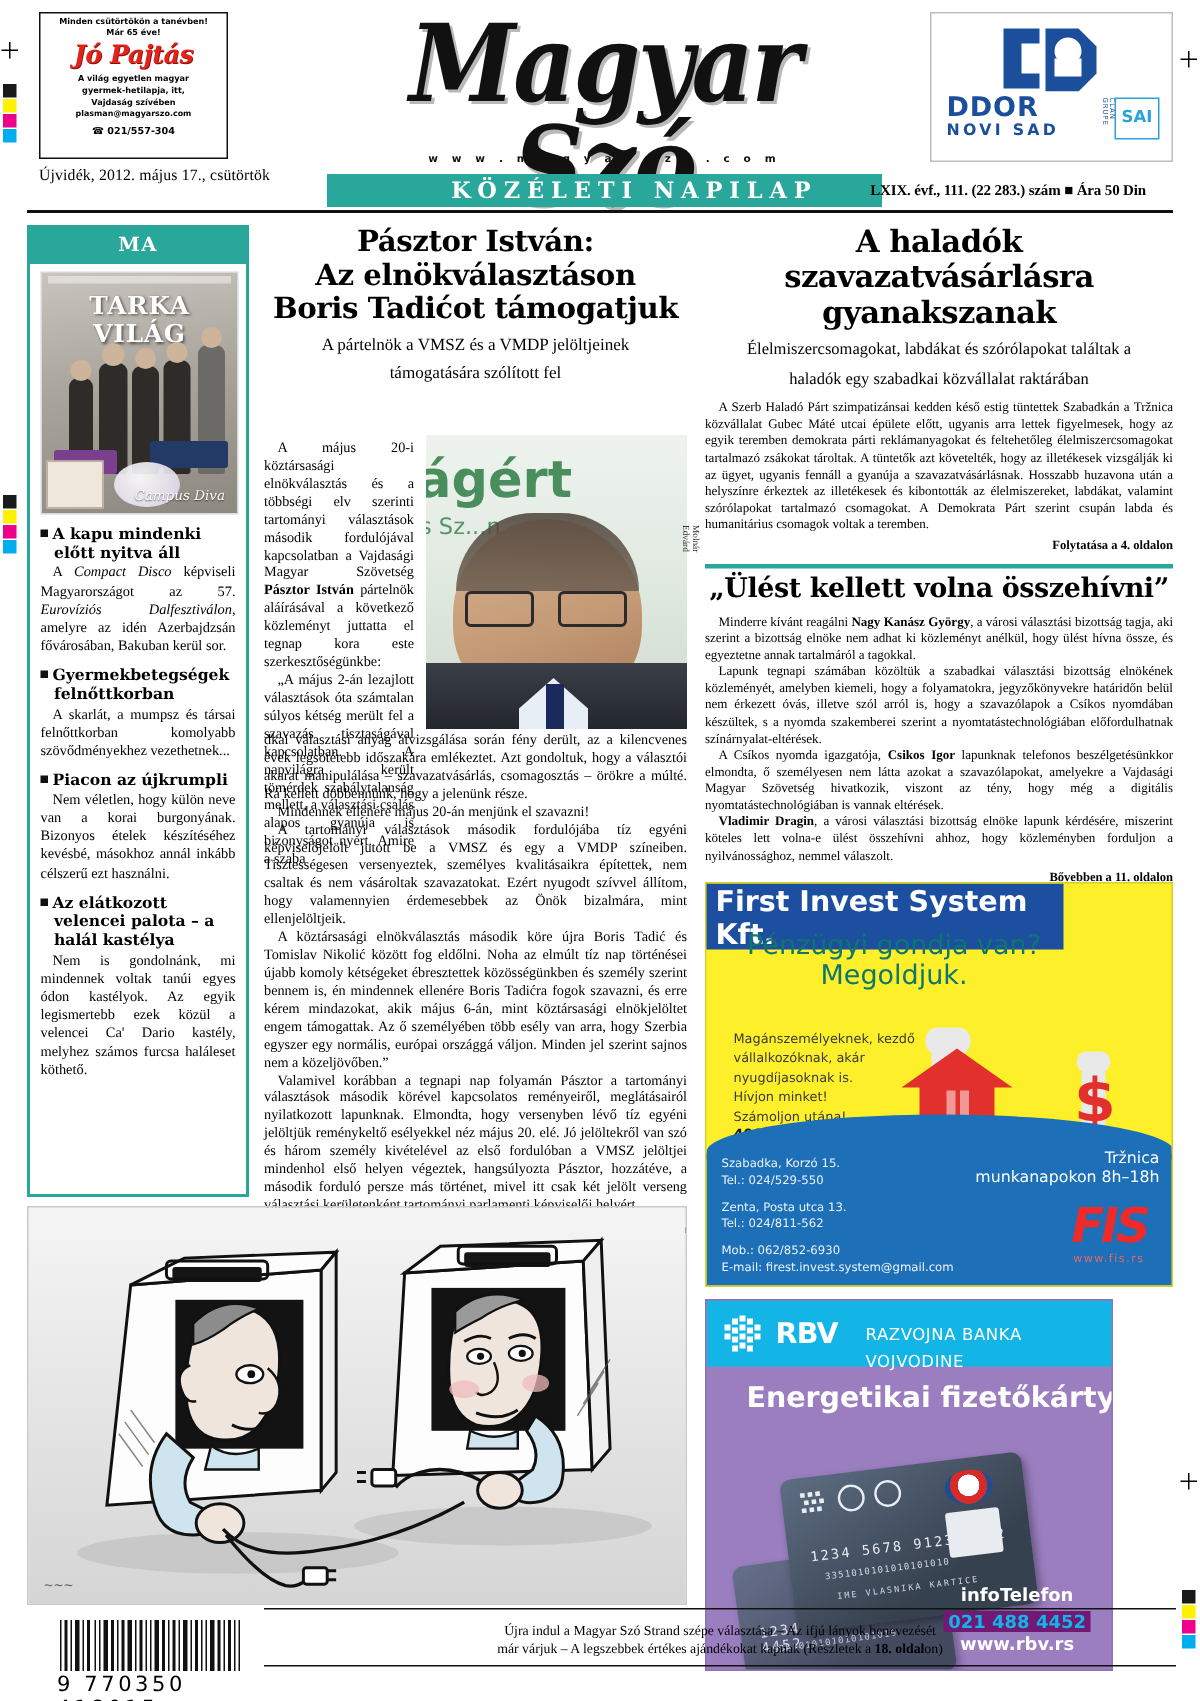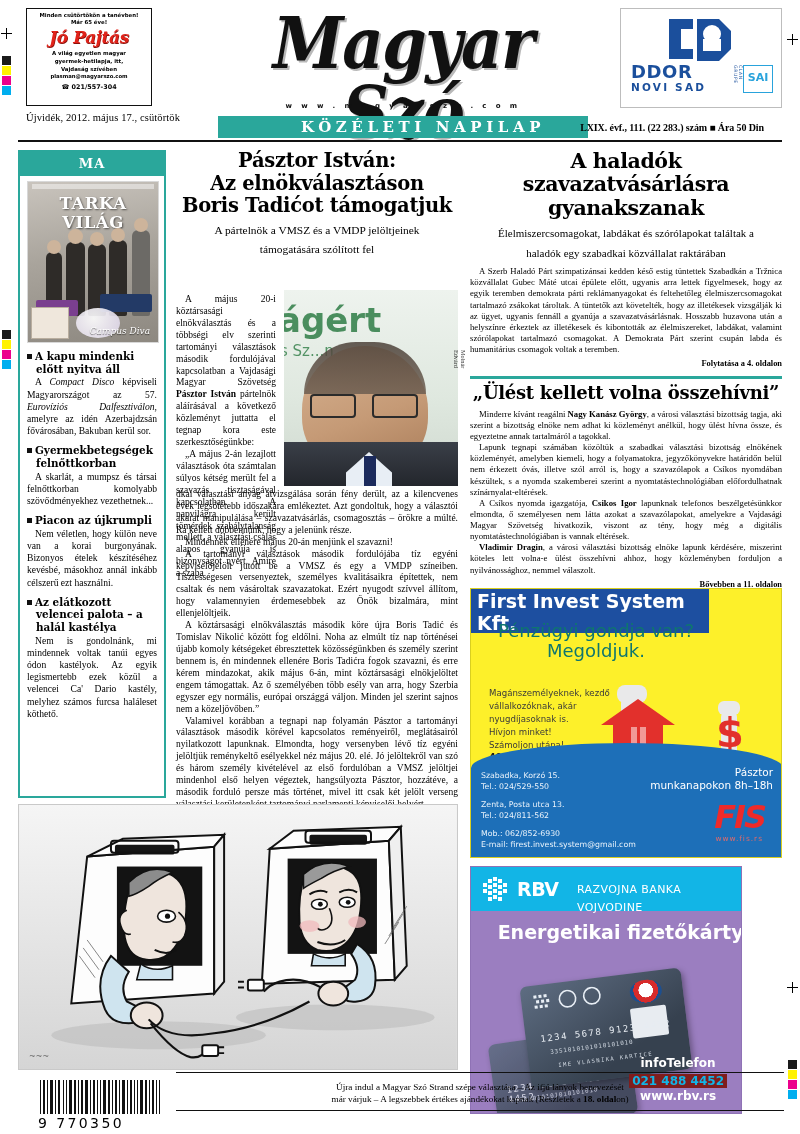--- a/index.html
+++ b/index.html
@@ -429,7 +429,7 @@
 
     <div class="fis-blue"></div>
     <div class="fis-hours">
-      <div>Pásztor</div>
+      <div>Tržnica</div>
       <div>munkanapokon 8h–18h</div>
     </div>
     <div class="fis-contact">

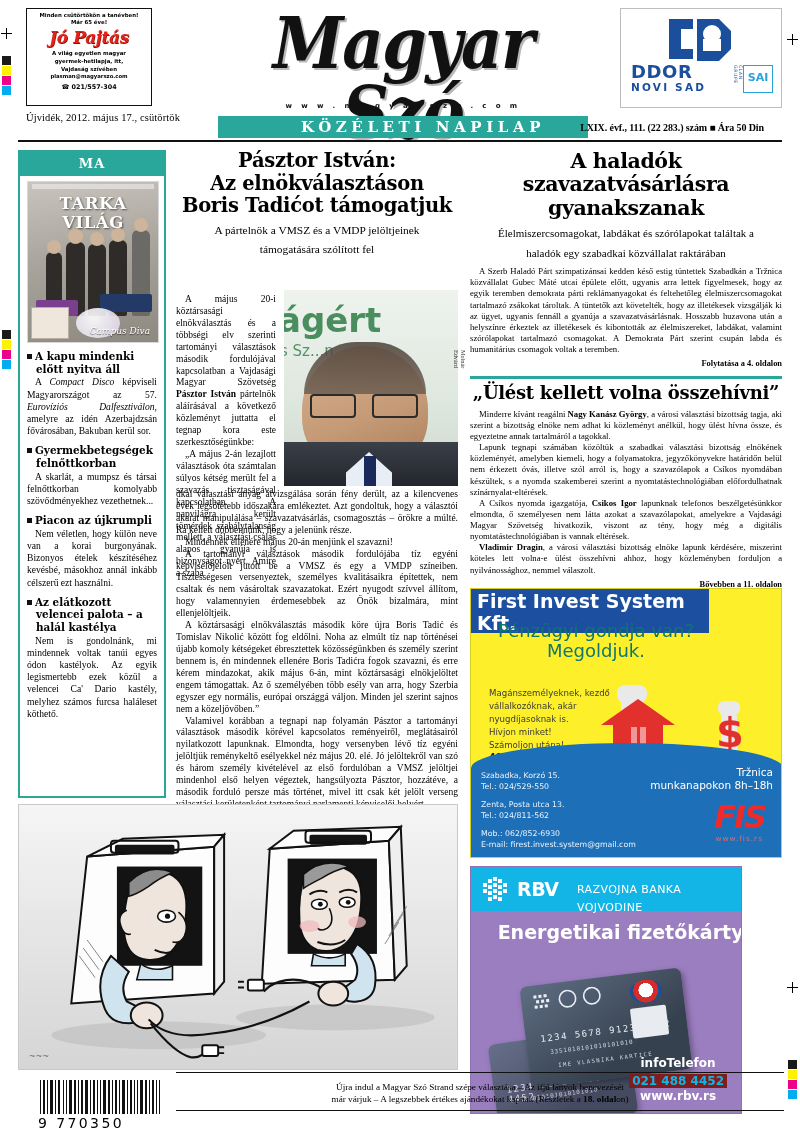--- a/index.html
+++ b/index.html
@@ -197,7 +197,7 @@
     background:radial-gradient(circle at 50% 45%,#fff 35%,#d72b2b 36%,#d72b2b 60%,#1d4f8f 61%);}
   .rbv-info{position:absolute;right:14px;bottom:10px;text-align:center;font-family:"DejaVu Sans",sans-serif;}
   .rbv-info .l1{font-weight:bold;font-size:12px;color:#fff;}
-  .rbv-info .l2{font-weight:bold;font-size:12px;color:#12b5e6;background:#7f1d1d;padding:0 3px;
+  .rbv-info .l2{font-weight:bold;font-size:12px;color:#12b5e6;background:#701a75;padding:0 3px;
     display:inline-block;margin:0 0;}
   .rbv-info .l3{font-weight:bold;font-size:12px;color:#fff;}
 

